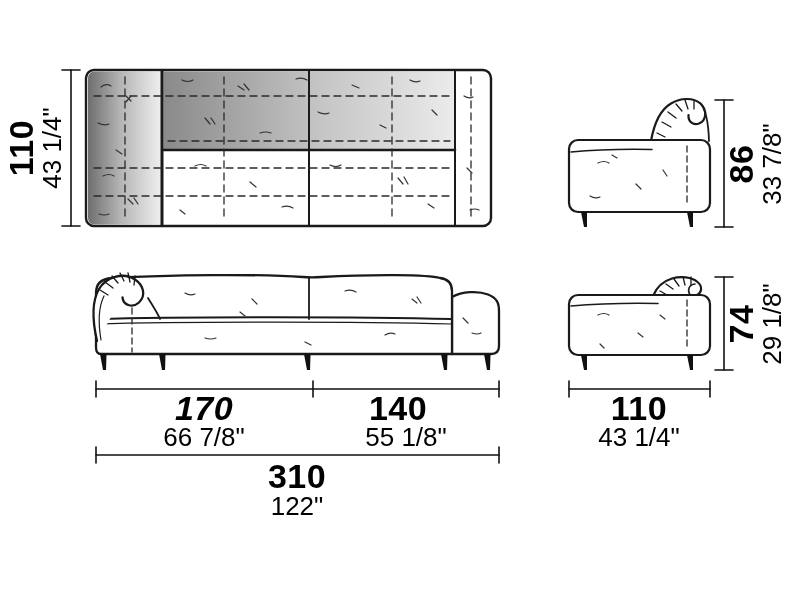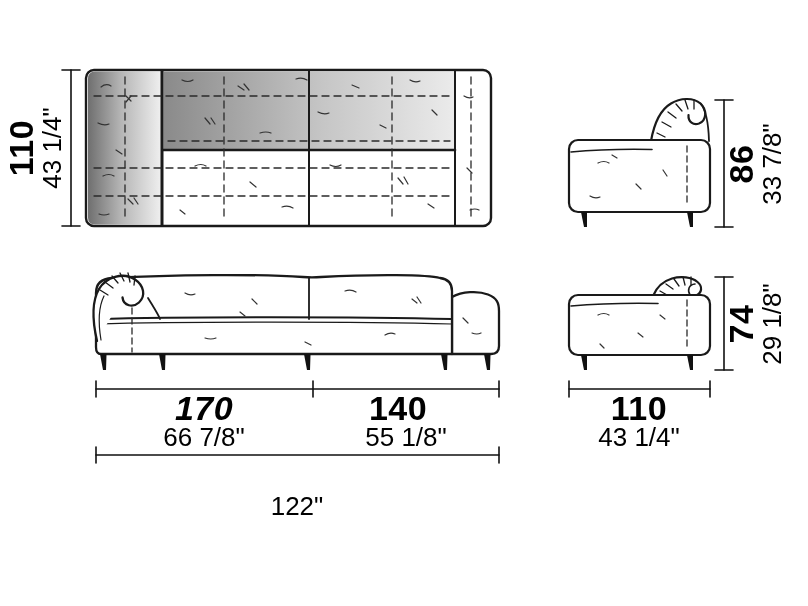--- a/index.html
+++ b/index.html
@@ -161,6 +161,7 @@
   <div class="dim in" style="left:114px; top:419px;">66 7/8"</div>
   <div class="dim in" style="left:316px; top:419px;">55 1/8"</div>
 
+  <div class="dim cm" style="left:207px; top:458px;">310</div>
   <div class="dim in" style="left:207px; top:488px;">122"</div>
 
   <div class="dim cm" style="left:549px; top:390px;">110</div>

